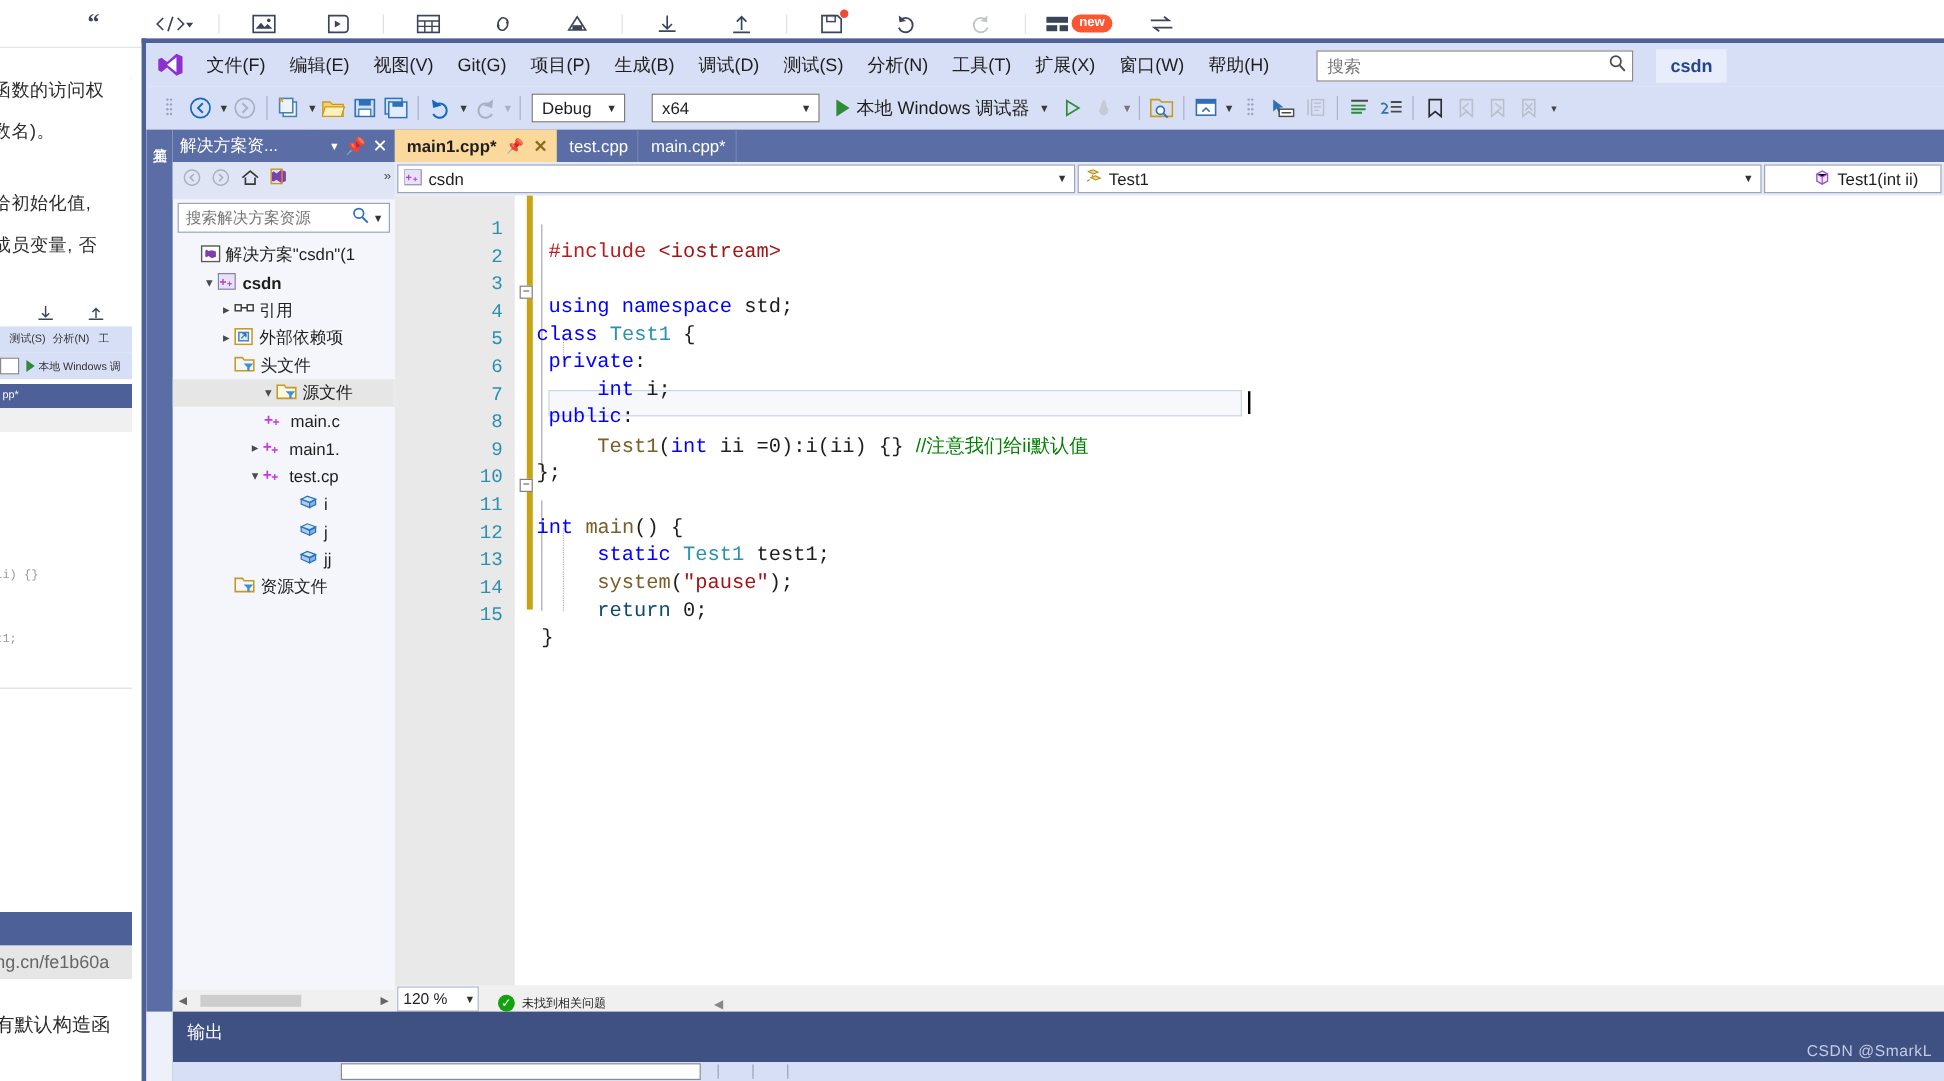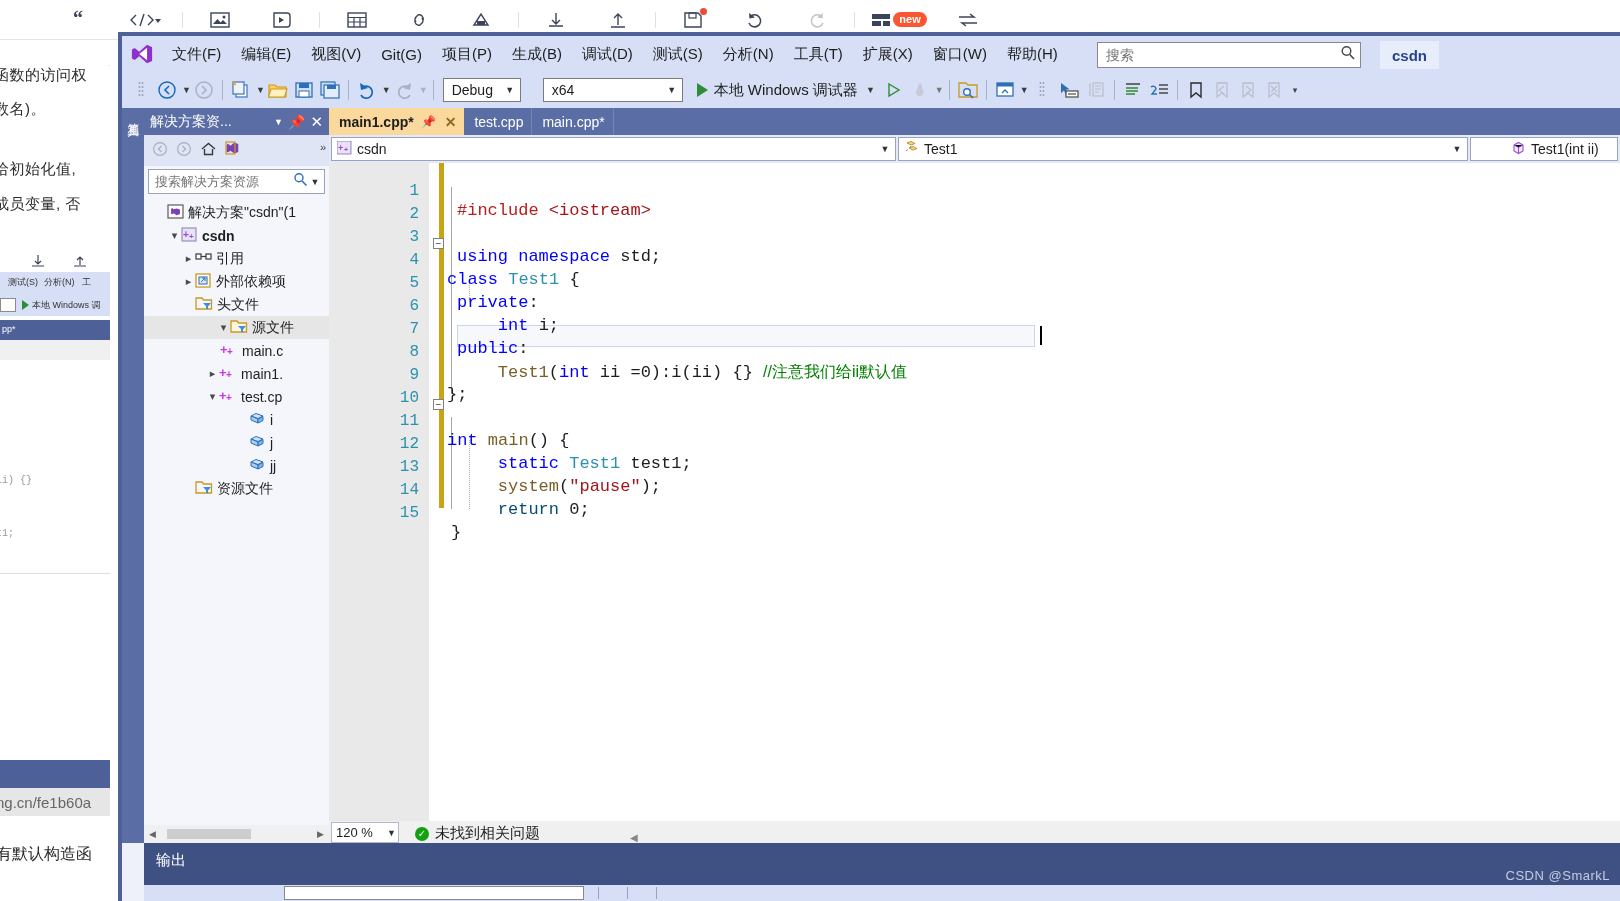--- a/index.html
+++ b/index.html
@@ -206,7 +206,7 @@
   .ok-dot { width:14px; height:14px; border-radius:50%; background:#13a10e;
             color:#fff; font-size:10px; display:flex; align-items:center;
             justify-content:center; }
-  .status-txt { font-size:15px; color:#1e1e1e; white-space:nowrap; }
+  .status-txt { font-size:10px; color:#1e1e1e; white-space:nowrap; }
 
   
   .outpanel { position:absolute; left:22px; bottom:0; right:0; height:58px;

